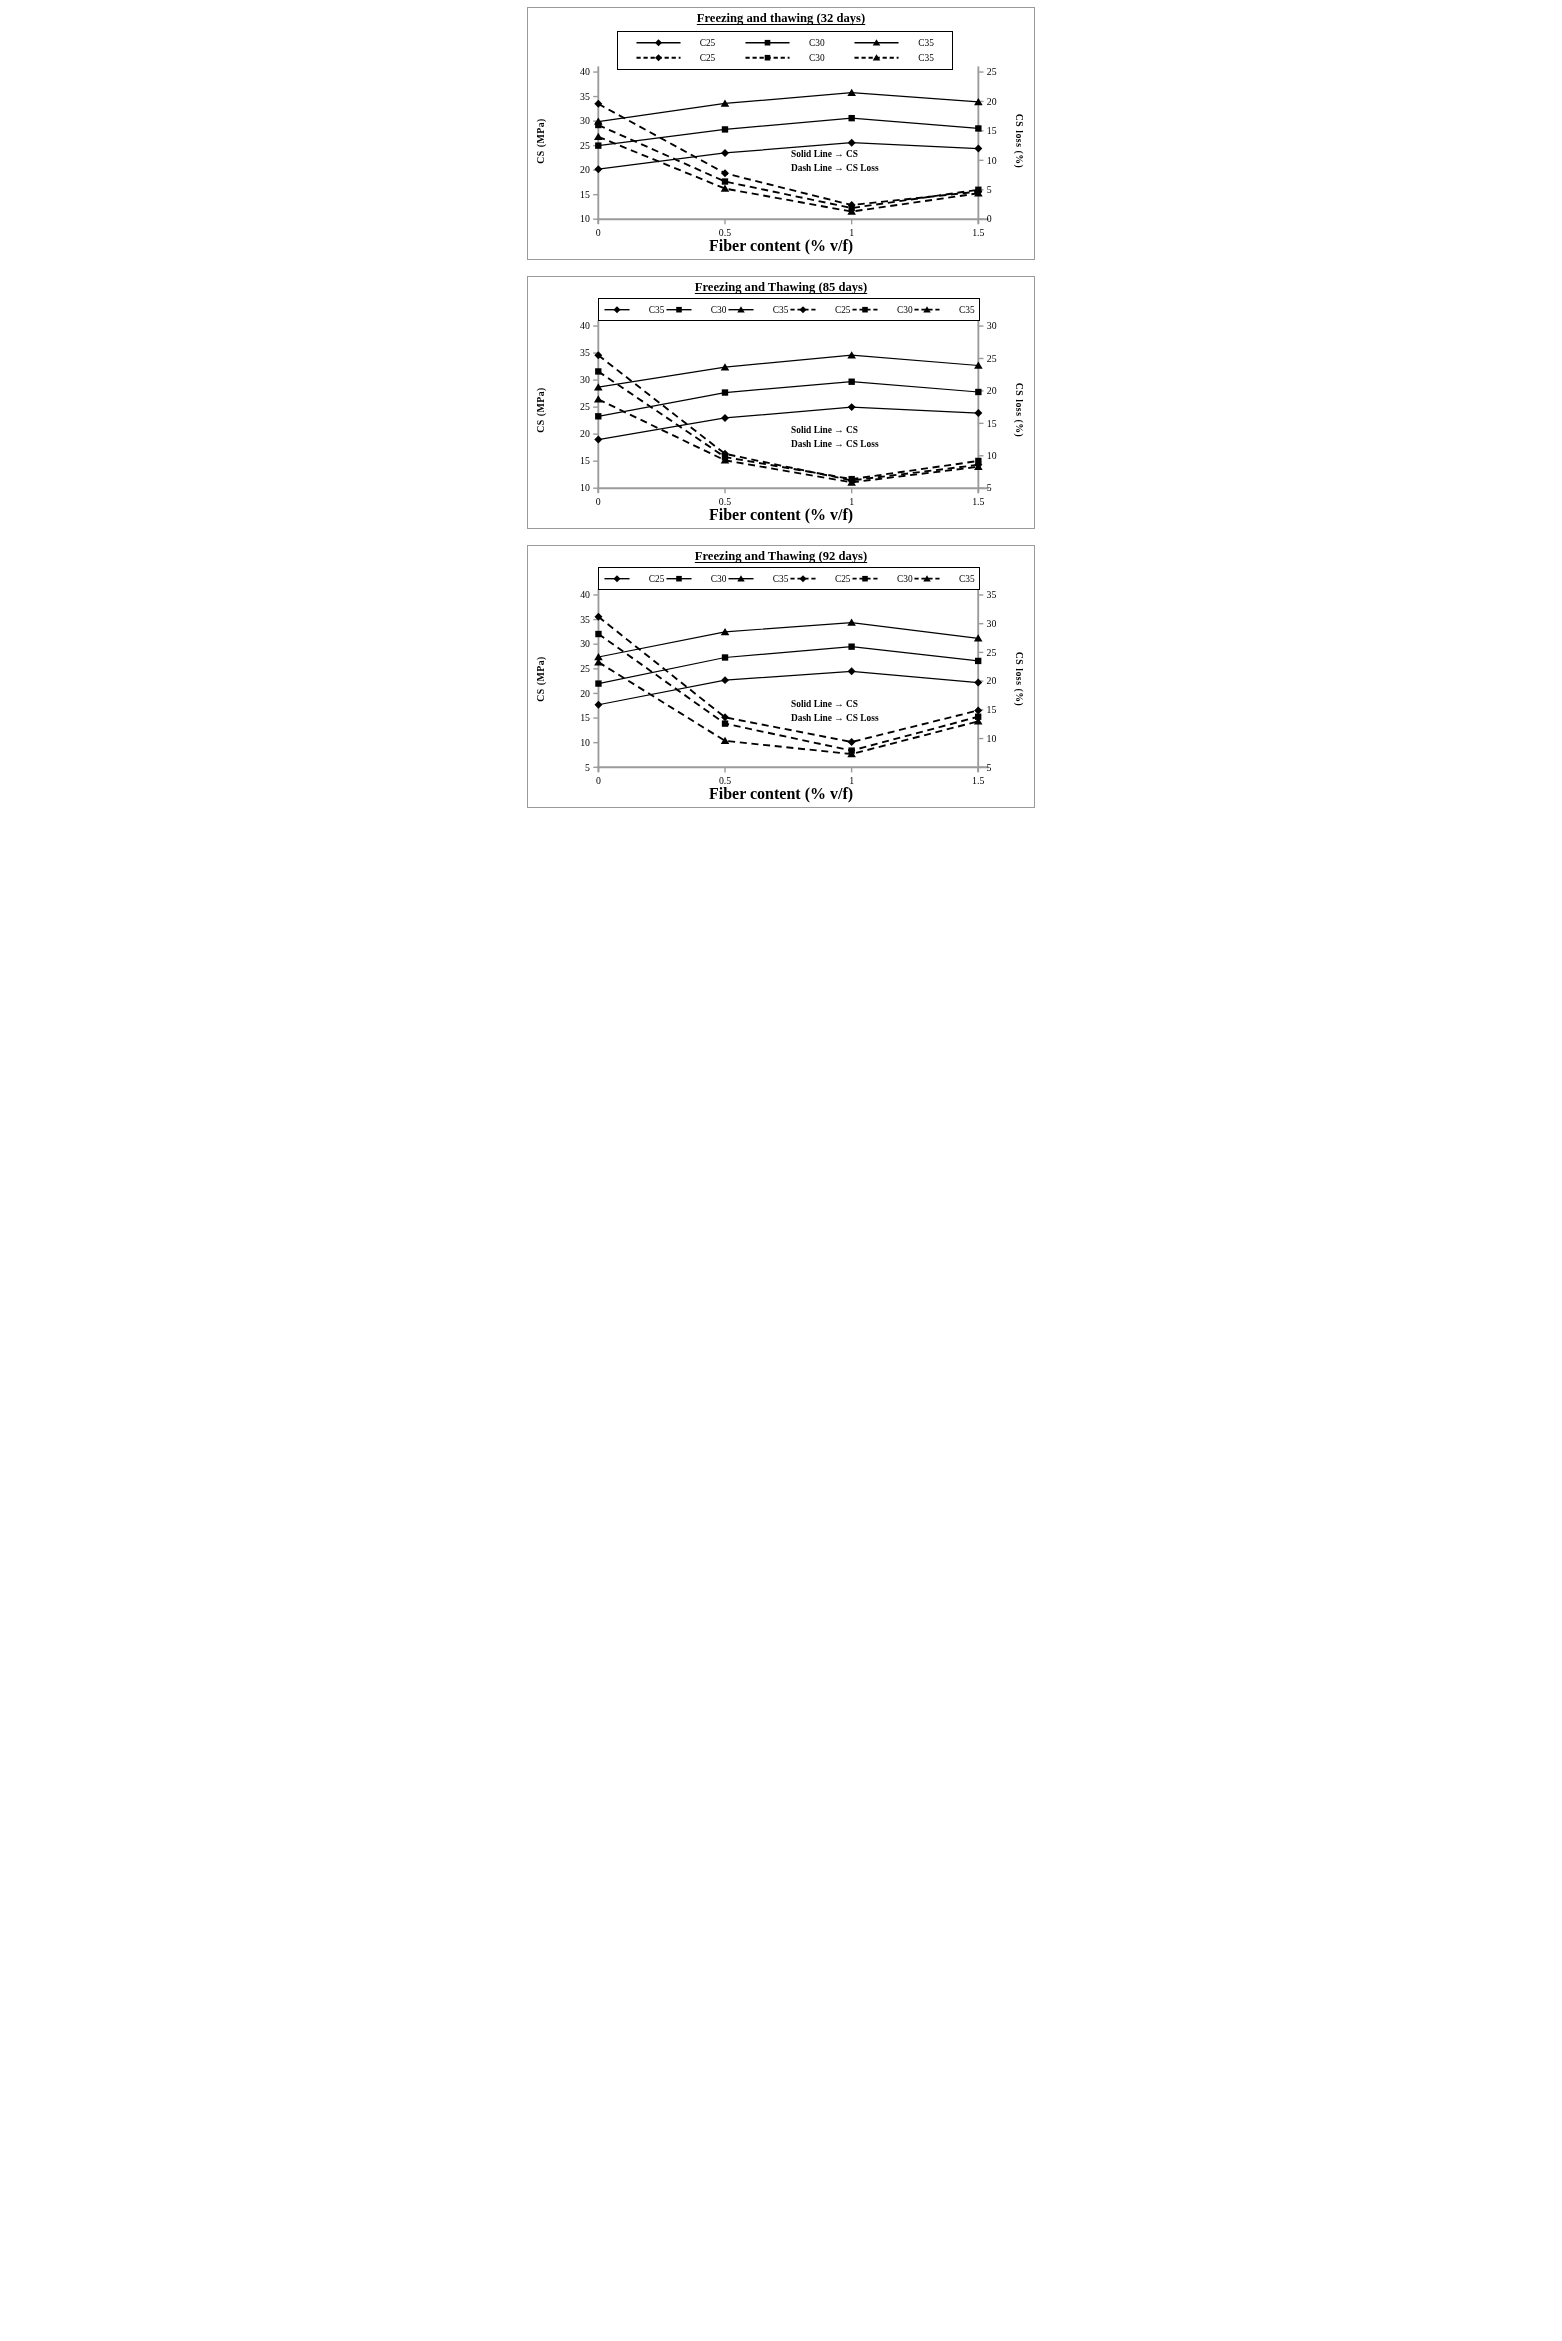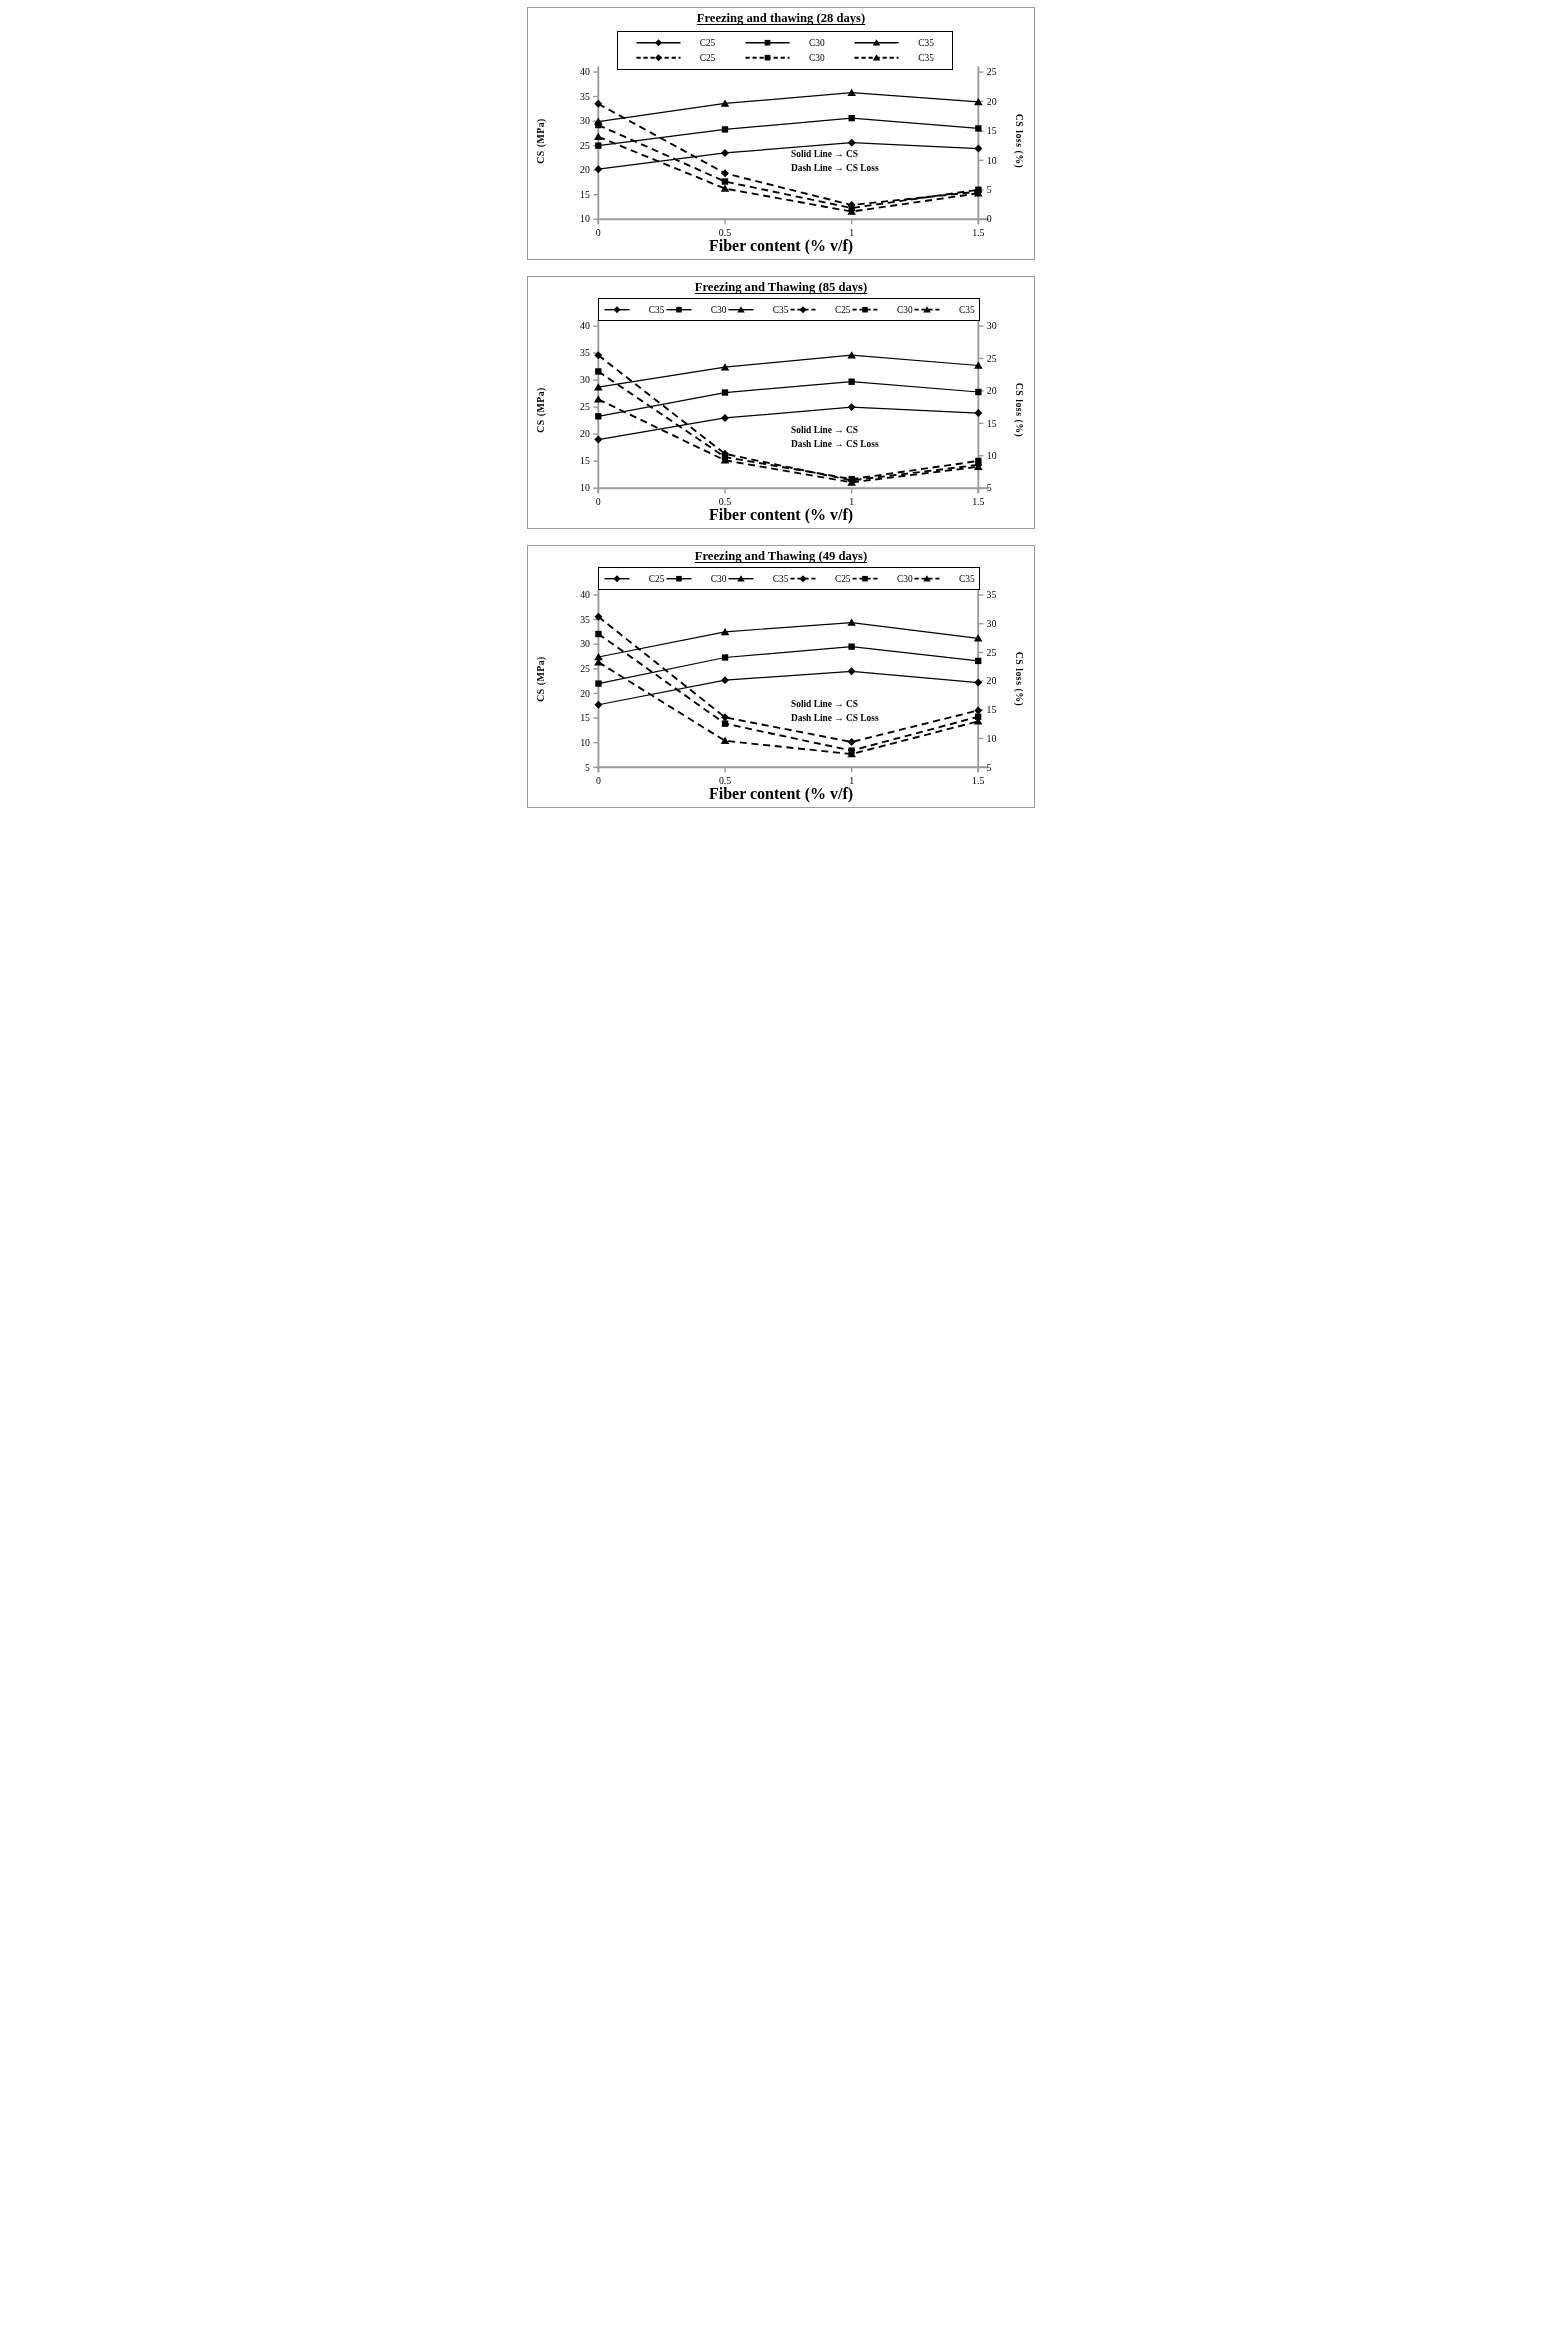--- a/index.html
+++ b/index.html
@@ -34,7 +34,7 @@
 <div class="page">
 
   <section class="panel h1">
-    <h2 class="chart-title">Freezing and thawing (28 days)</h2>
+    <h2 class="chart-title">Freezing and thawing (32 days)</h2>
     <div class="legend-grid">
         <span class="legend-item">
           <svg width="45" height="9.4" viewBox="0 0 96 20">

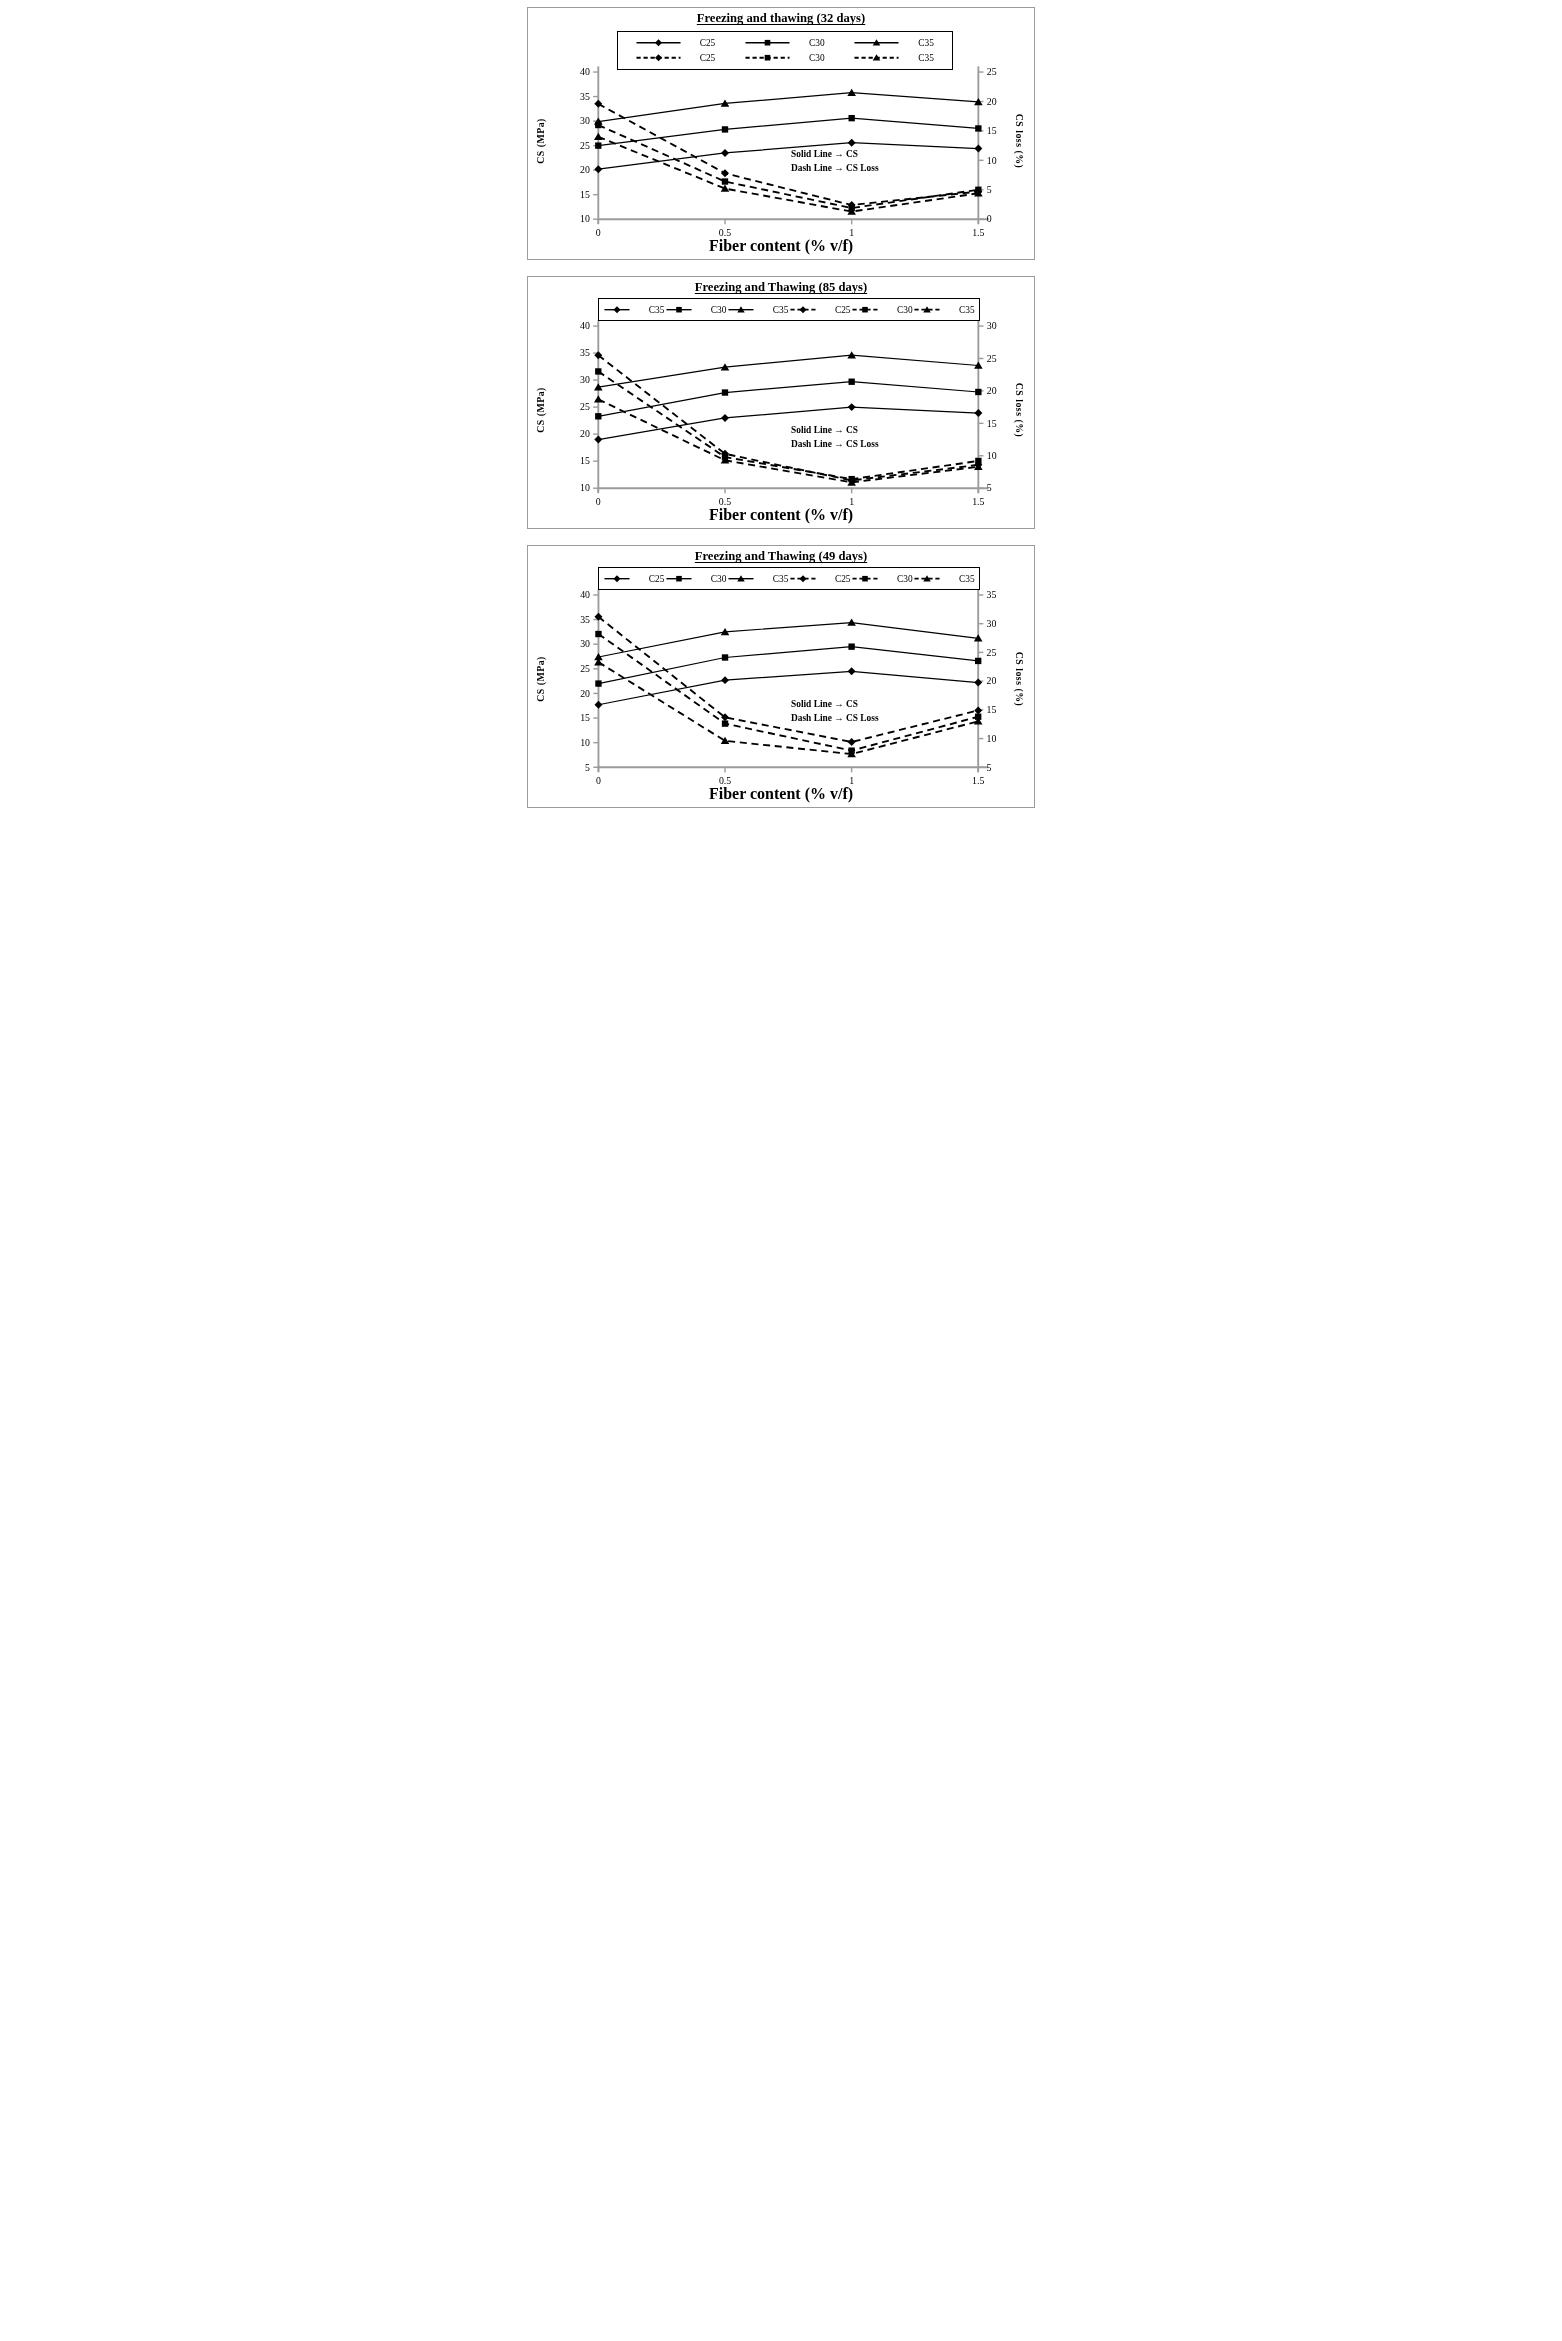--- a/index.html
+++ b/index.html
@@ -282,7 +282,7 @@
   </section>
 
   <section class="panel h3">
-    <h2 class="chart-title">Freezing and Thawing (49 days)</h2>
+    <h2 class="chart-title">Freezing and Thawing (92 days)</h2>
     <div class="legend-row">
         <span class="legend-item">
           <svg width="26" height="9.4" viewBox="0 0 56 20">

